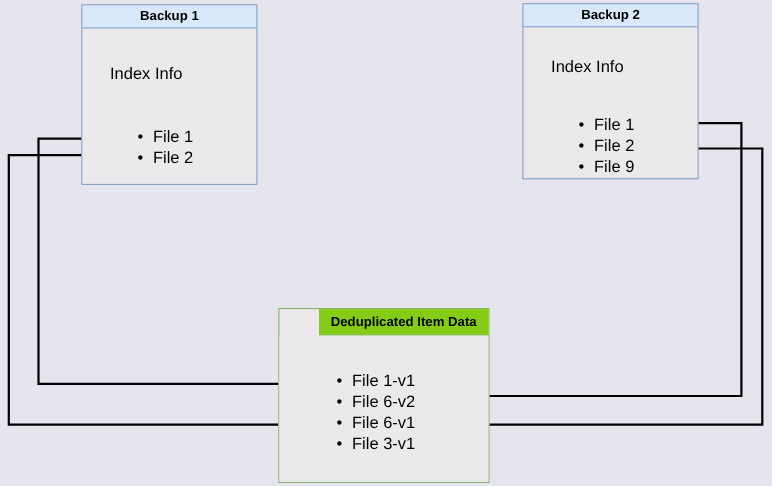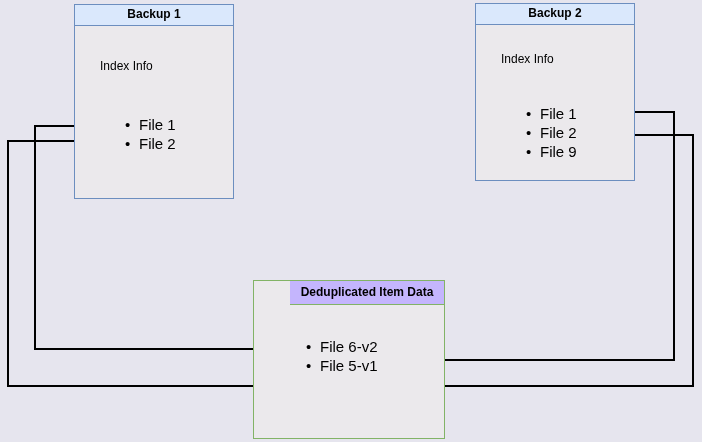--- a/index.html
+++ b/index.html
@@ -50,7 +50,7 @@
     font-size: 12px;
     white-space: nowrap;
   }
-  #box-backup1 { left: 74px;  top: 4px;   width: 160px; height: 195px; }
+  #box-backup1 { left: 74px;  top: 4px;   width: 160px; height: 164px; }
   #box-backup2 { left: 475px; top: 3px;   width: 160px; height: 178px; }
   #box-dedup   { left: 253px; top: 280px; width: 192px; height: 159px; }
 

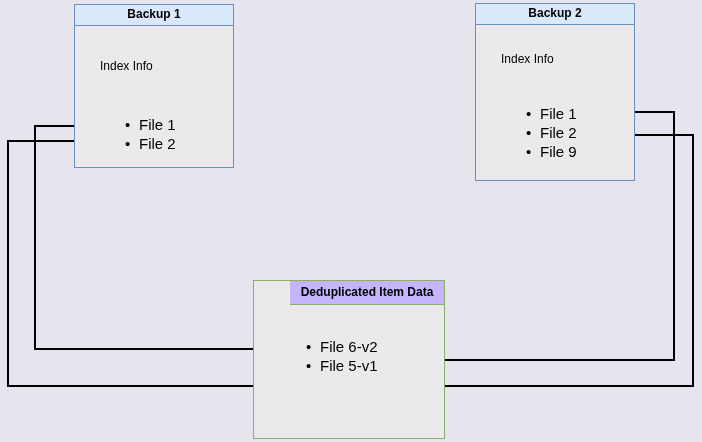--- a/index.html
+++ b/index.html
@@ -51,7 +51,7 @@
     white-space: nowrap;
   }
   #box-backup1 { left: 74px;  top: 4px;   width: 160px; height: 164px; }
-  #box-backup2 { left: 475px; top: 3px;   width: 160px; height: 178px; }
+  #box-backup2 { left: 475px; top: 3px;   width: 160px; height: 160px; }
   #box-dedup   { left: 253px; top: 280px; width: 192px; height: 159px; }
 
   #box-backup1 .box-label { left: 25px; top: 33px; }

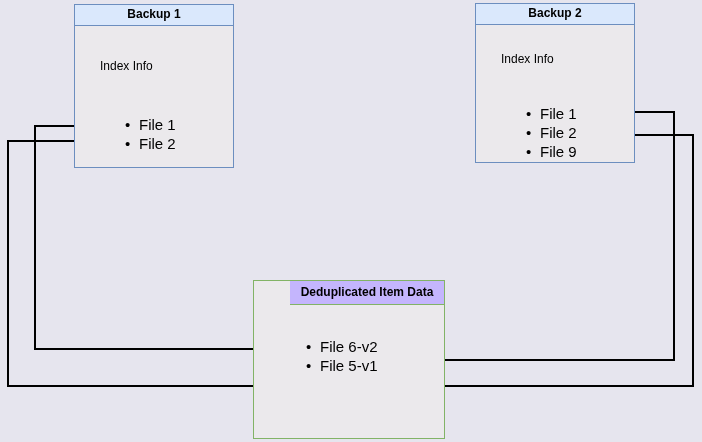--- a/index.html
+++ b/index.html
@@ -47,7 +47,7 @@
   }
   .box-label {
     position: absolute;
-    font-size: 12px;
+    font-size: 15px;
     white-space: nowrap;
   }
   #box-backup1 { left: 74px;  top: 4px;   width: 160px; height: 164px; }

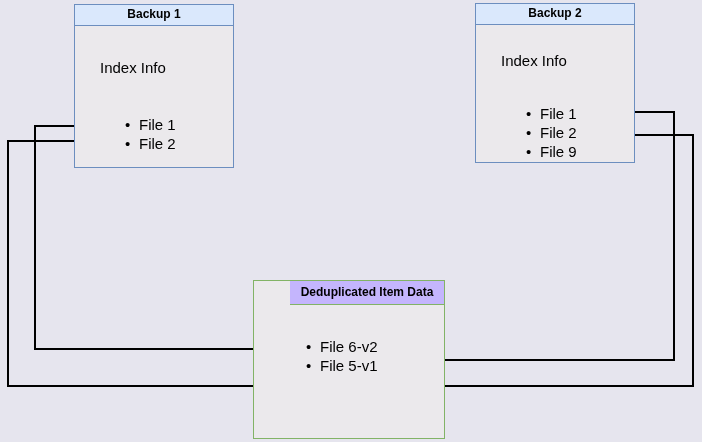--- a/index.html
+++ b/index.html
@@ -39,7 +39,7 @@
     flex: 0 0 auto;
   }
   .box.blue  .box-header { background: #dae8fc; border-bottom: 1.5px solid #6c8ebf; height: 21px; line-height: 19px; }
-  .box.green .box-header { background: #c4b5fd; border-bottom: 1.5px solid #82b366; height: 24px; line-height: 22px; margin-left: 36px; }
+  .box.green .box-header { background: #84cc16; border-bottom: 1.5px solid #82b366; height: 24px; line-height: 22px; margin-left: 36px; }
   .box-body {
     position: relative;
     flex: 1 1 auto;

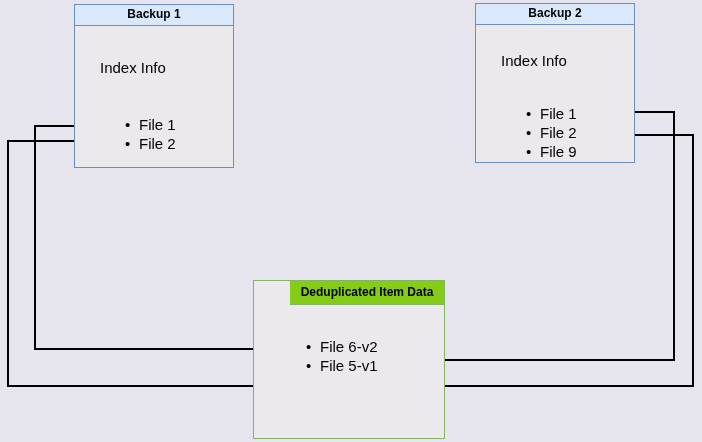--- a/index.html
+++ b/index.html
@@ -122,6 +122,7 @@
     <div class="box-header">Deduplicated Item Data</div>
     <div class="box-body">
       <ul class="file-list">
+          <li>File 1-v1</li>
           <li>File 6-v2</li>
           <li>File 5-v1</li>
         </ul>

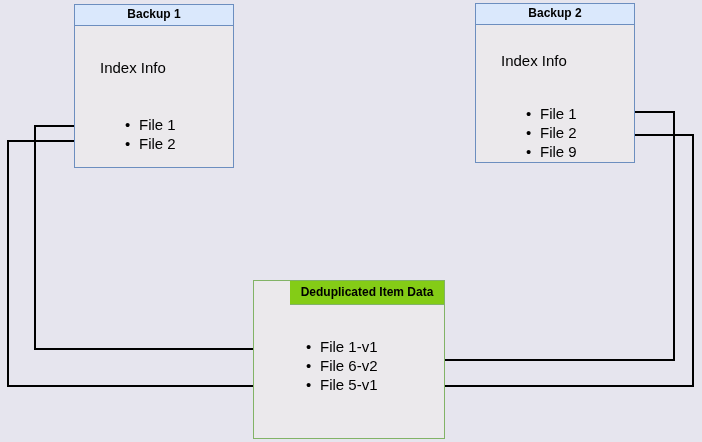--- a/index.html
+++ b/index.html
@@ -124,7 +124,7 @@
       <ul class="file-list">
           <li>File 1-v1</li>
           <li>File 6-v2</li>
-          <li>File 5-v1</li>
+          <li>File 6-v1</li>
         </ul>
     </div>
   </div>

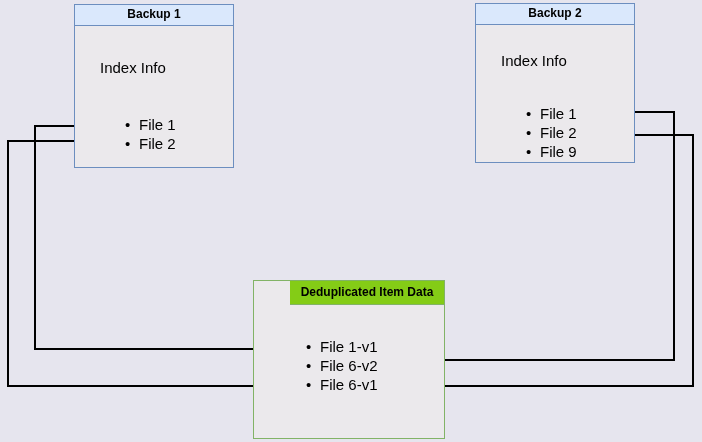--- a/index.html
+++ b/index.html
@@ -125,6 +125,7 @@
           <li>File 1-v1</li>
           <li>File 6-v2</li>
           <li>File 6-v1</li>
+          <li>File 3-v1</li>
         </ul>
     </div>
   </div>

